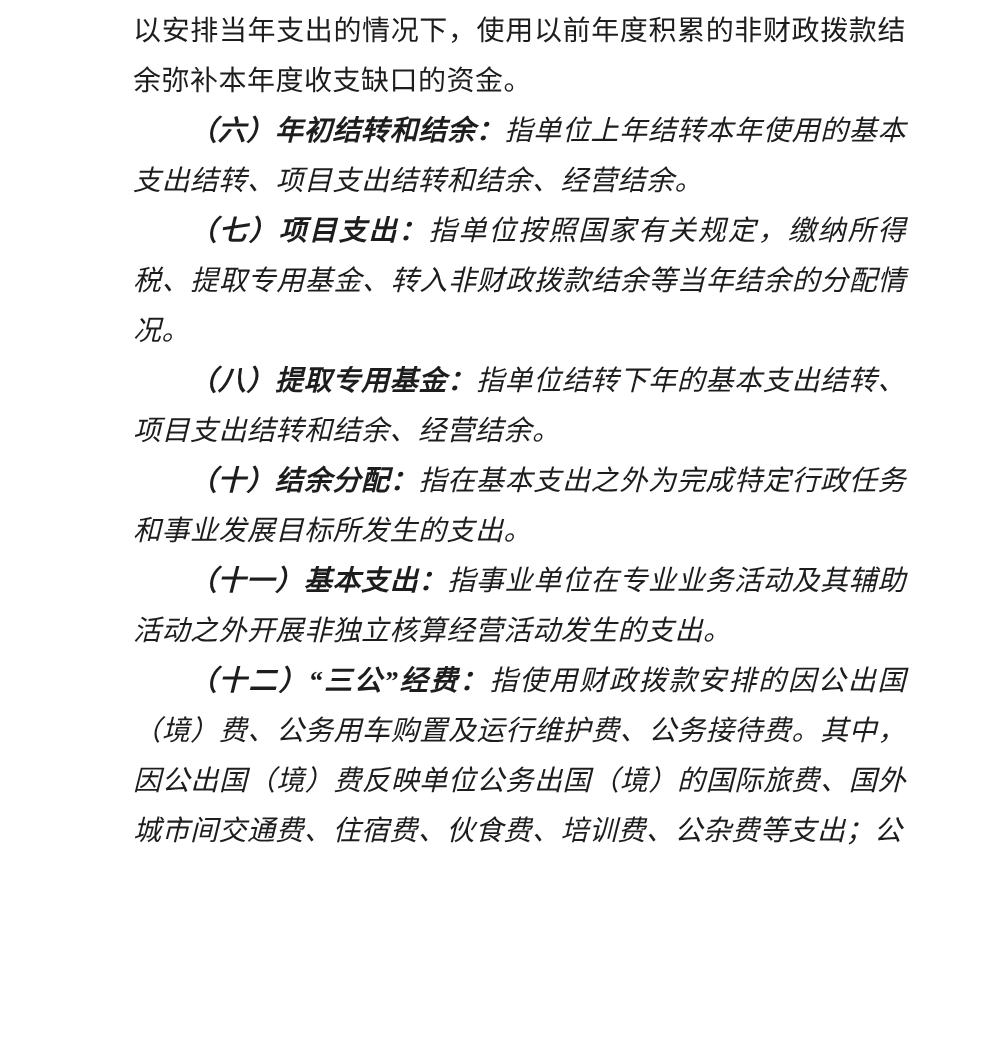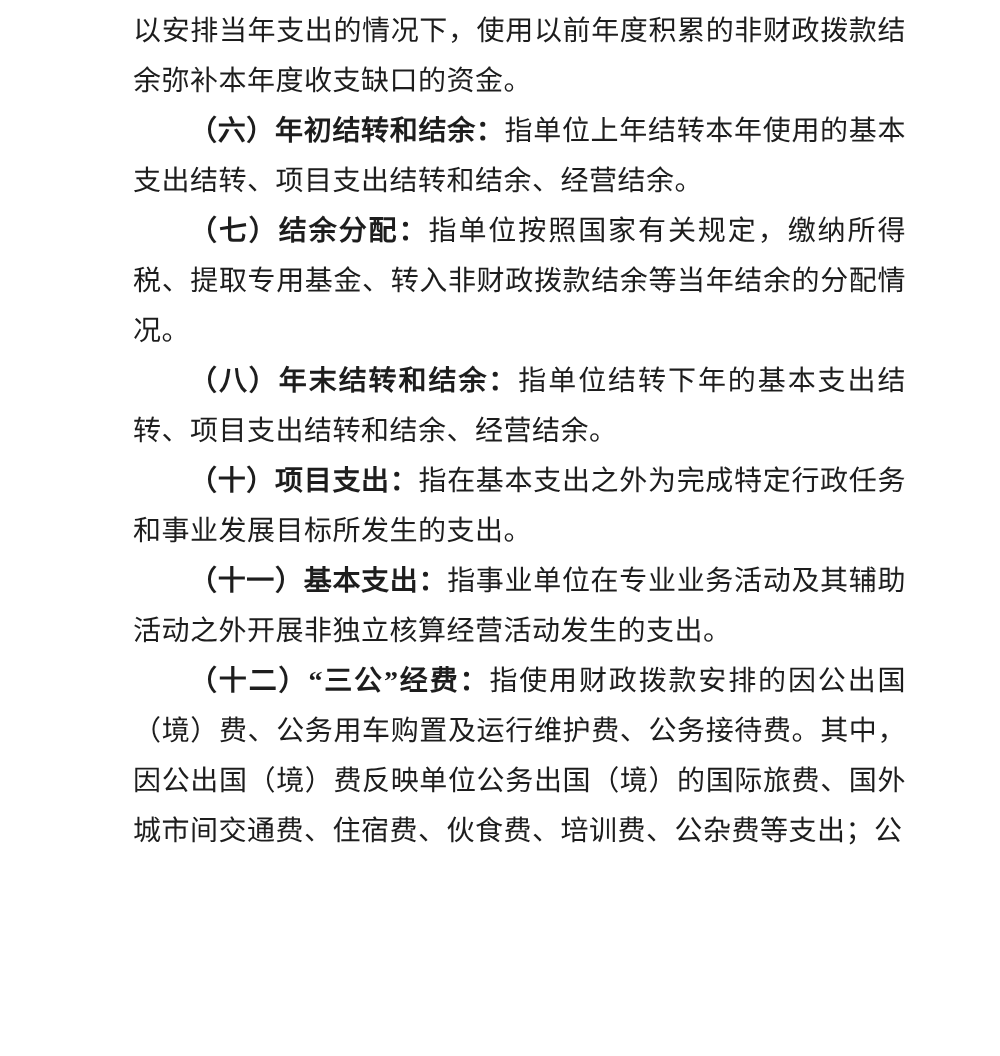--- a/index.html
+++ b/index.html
@@ -27,6 +27,7 @@
   }
   .para.indent {
     text-indent: 2em;
+    font-style: italic;
   }
   .clause-head {
     font-weight: bold;

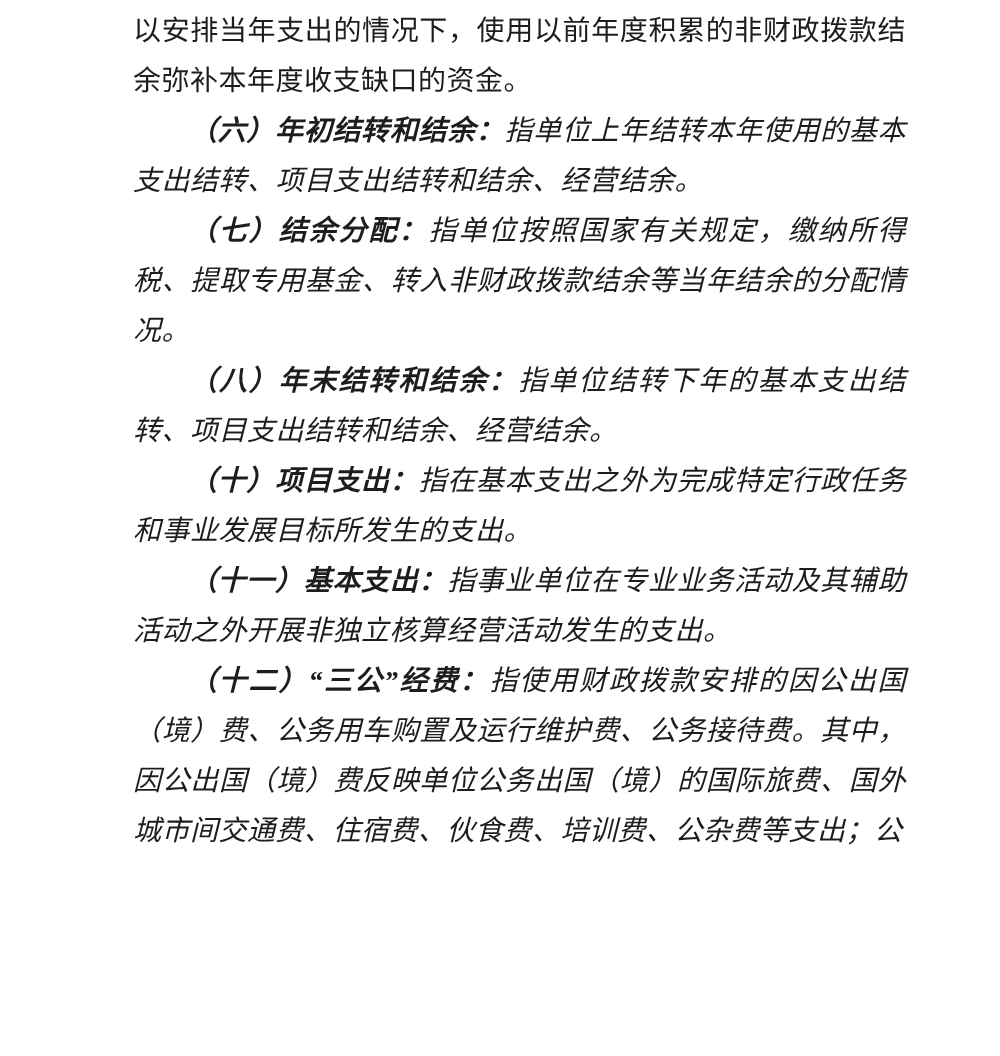--- a/index.html
+++ b/index.html
@@ -39,7 +39,7 @@
 <div class="page" style="background: rgb(255, 255, 255); color: rgb(29, 29, 29);">
     <p class="para"><span>以安排当年支出的情况下，使用以前年度积累的非财政拨款结余弥补本年度收支缺口的资金。</span></p>
     <p class="para indent"><b class="clause-head">（六）年初结转和结余：</b><span>指单位上年结转本年使用的基本支出结转、项目支出结转和结余、经营结余。</span></p>
-    <p class="para indent"><b class="clause-head">（七）结余分配：</b><span>指单位按照国家有关规定，缴纳所得税、提取专用基金、转入非财政拨款结余等当年结余的分配情况。</span></p>
+    <p class="para indent"><b class="clause-head">（七）项目支出：</b><span>指单位按照国家有关规定，缴纳所得税、提取专用基金、转入非财政拨款结余等当年结余的分配情况。</span></p>
     <p class="para indent"><b class="clause-head">（八）年末结转和结余：</b><span>指单位结转下年的基本支出结转、项目支出结转和结余、经营结余。</span></p>
     <p class="para indent"><b class="clause-head">（十）项目支出：</b><span>指在基本支出之外为完成特定行政任务和事业发展目标所发生的支出。</span></p>
     <p class="para indent"><b class="clause-head">（十一）基本支出：</b><span>指事业单位在专业业务活动及其辅助活动之外开展非独立核算经营活动发生的支出。</span></p>

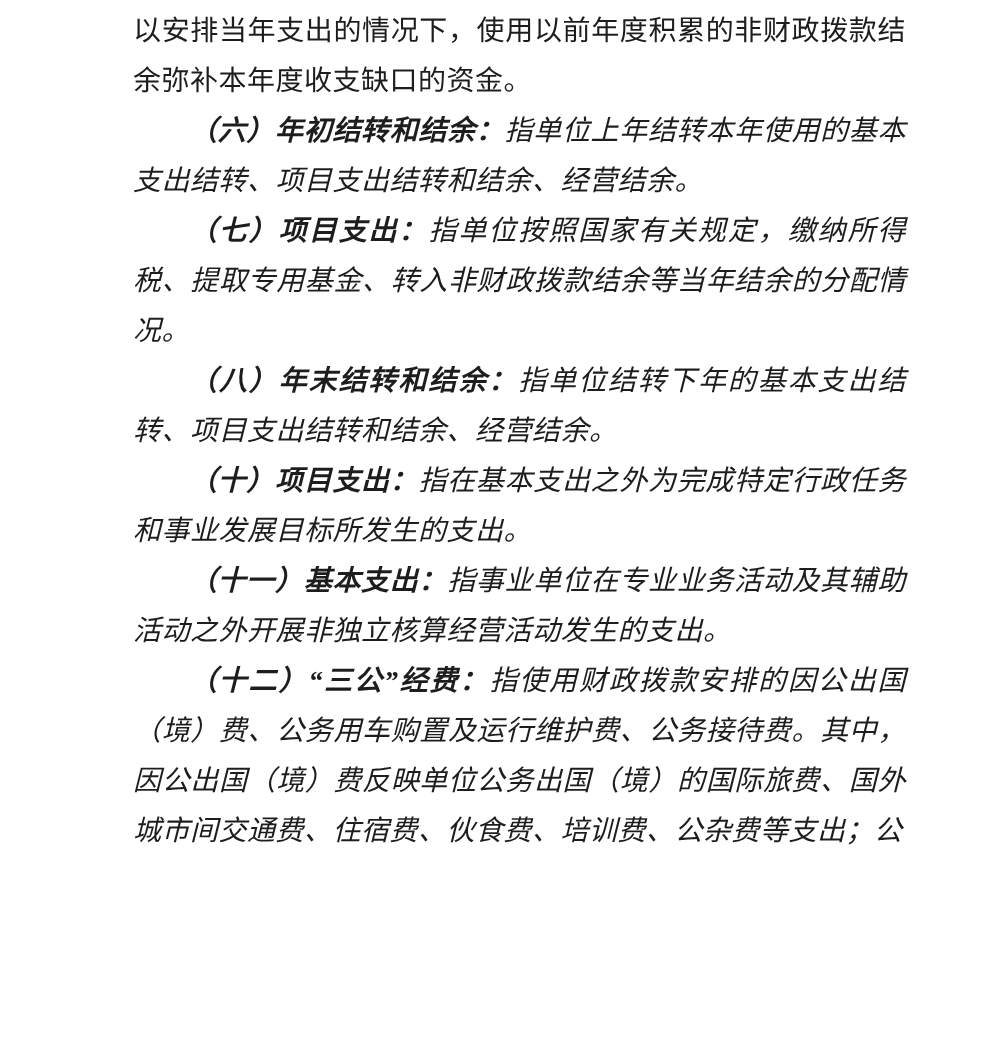--- a/index.html
+++ b/index.html
@@ -40,7 +40,7 @@
     <p class="para"><span>以安排当年支出的情况下，使用以前年度积累的非财政拨款结余弥补本年度收支缺口的资金。</span></p>
     <p class="para indent"><b class="clause-head">（六）年初结转和结余：</b><span>指单位上年结转本年使用的基本支出结转、项目支出结转和结余、经营结余。</span></p>
     <p class="para indent"><b class="clause-head">（七）项目支出：</b><span>指单位按照国家有关规定，缴纳所得税、提取专用基金、转入非财政拨款结余等当年结余的分配情况。</span></p>
-    <p class="para indent"><b class="clause-head">（八）年末结转和结余：</b><span>指单位结转下年的基本支出结转、项目支出结转和结余、经营结余。</span></p>
+    <p class="para indent"><b class="clause-head">（八）提取专用基金：</b><span>指单位结转下年的基本支出结转、项目支出结转和结余、经营结余。</span></p>
     <p class="para indent"><b class="clause-head">（十）项目支出：</b><span>指在基本支出之外为完成特定行政任务和事业发展目标所发生的支出。</span></p>
     <p class="para indent"><b class="clause-head">（十一）基本支出：</b><span>指事业单位在专业业务活动及其辅助活动之外开展非独立核算经营活动发生的支出。</span></p>
     <p class="para indent"><b class="clause-head">（十二）“三公”经费：</b><span>指使用财政拨款安排的因公出国（境）费、公务用车购置及运行维护费、公务接待费。其中，因公出国（境）费反映单位公务出国（境）的国际旅费、国外城市间交通费、住宿费、伙食费、培训费、公杂费等支出；公</span></p>

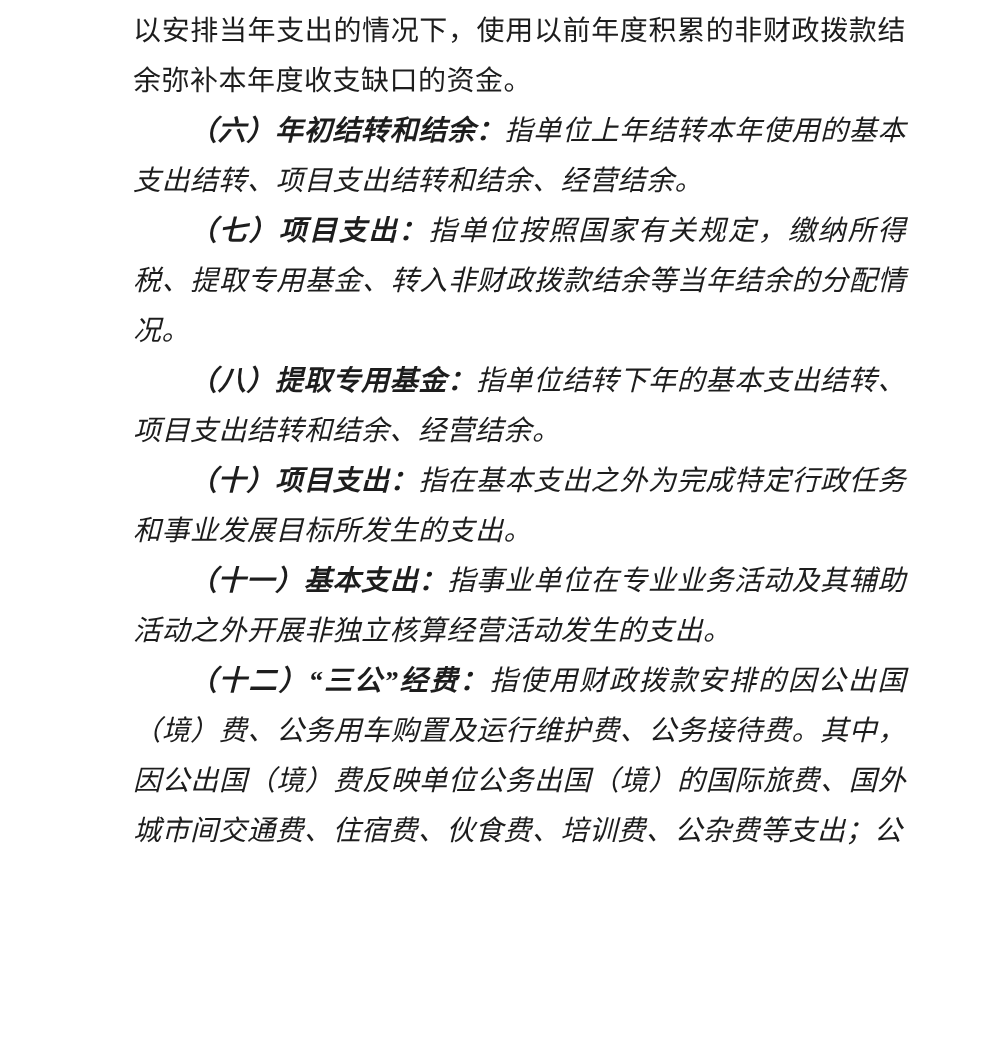--- a/index.html
+++ b/index.html
@@ -41,7 +41,7 @@
     <p class="para indent"><b class="clause-head">（六）年初结转和结余：</b><span>指单位上年结转本年使用的基本支出结转、项目支出结转和结余、经营结余。</span></p>
     <p class="para indent"><b class="clause-head">（七）项目支出：</b><span>指单位按照国家有关规定，缴纳所得税、提取专用基金、转入非财政拨款结余等当年结余的分配情况。</span></p>
     <p class="para indent"><b class="clause-head">（八）提取专用基金：</b><span>指单位结转下年的基本支出结转、项目支出结转和结余、经营结余。</span></p>
-    <p class="para indent"><b class="clause-head">（十）项目支出：</b><span>指在基本支出之外为完成特定行政任务和事业发展目标所发生的支出。</span></p>
+    <p class="para indent"><b class="clause-head">（十）结余分配：</b><span>指在基本支出之外为完成特定行政任务和事业发展目标所发生的支出。</span></p>
     <p class="para indent"><b class="clause-head">（十一）基本支出：</b><span>指事业单位在专业业务活动及其辅助活动之外开展非独立核算经营活动发生的支出。</span></p>
     <p class="para indent"><b class="clause-head">（十二）“三公”经费：</b><span>指使用财政拨款安排的因公出国（境）费、公务用车购置及运行维护费、公务接待费。其中，因公出国（境）费反映单位公务出国（境）的国际旅费、国外城市间交通费、住宿费、伙食费、培训费、公杂费等支出；公</span></p>
   </div>

